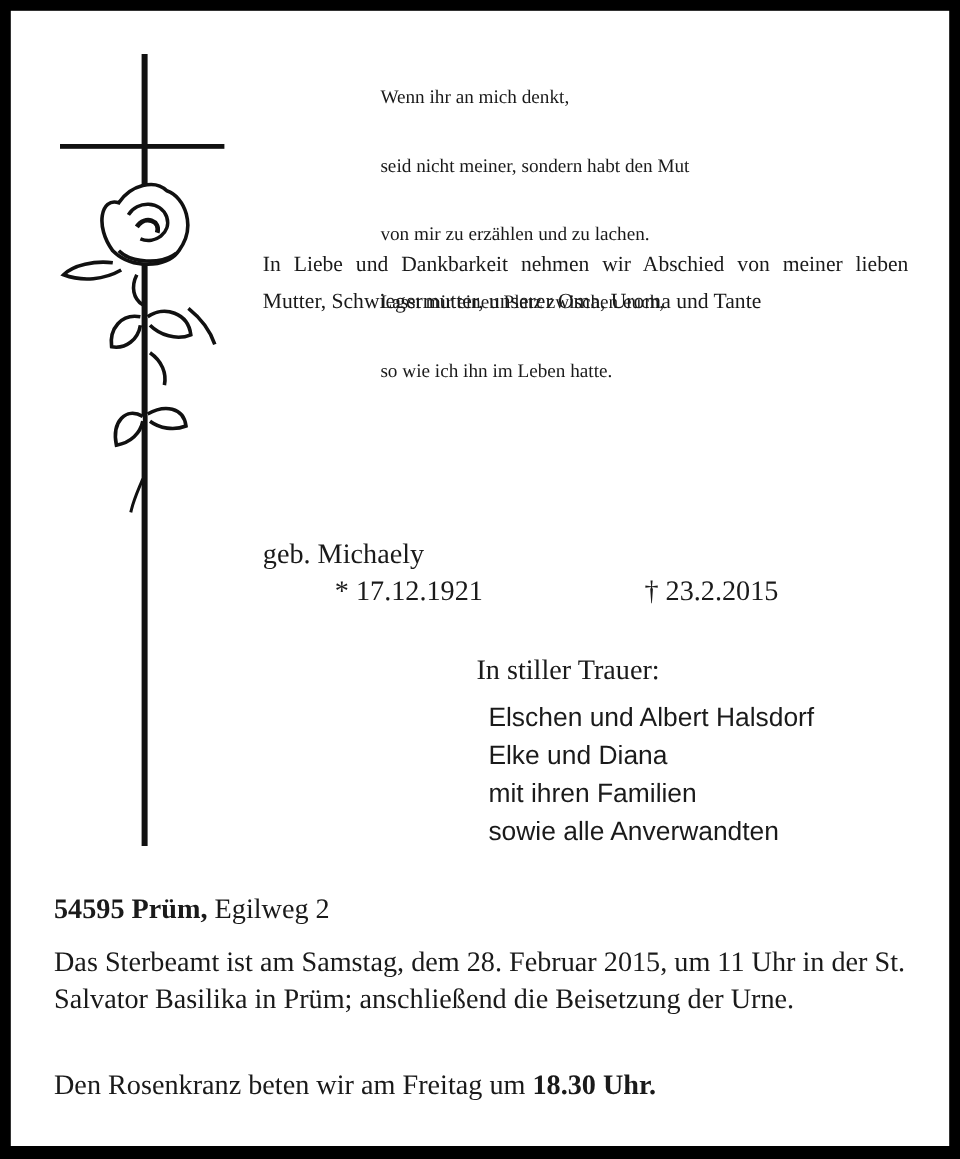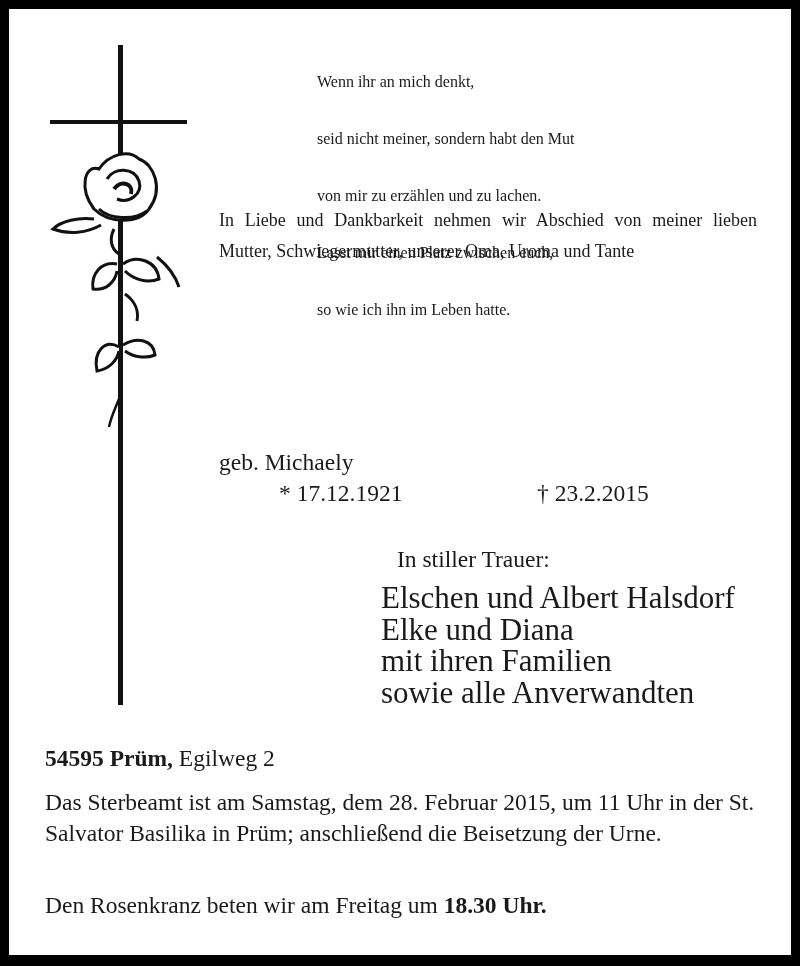--- a/index.html
+++ b/index.html
@@ -36,7 +36,7 @@
     left: 388px; top: 535px; font-family: "Liberation Serif", serif; font-size: 23.5px; line-height: 30px;
   }
   .mourners {
-    left: 372px; top: 573px; font-family: Liberation Serif, serif; font-size: 31px; line-height: 31.5px;
+    left: 398px; top: 573px; font-family: Liberation Sans, sans-serif; font-size: 22px; line-height: 31.5px;
   }
   .mourners div { white-space: nowrap; }
   .address {

